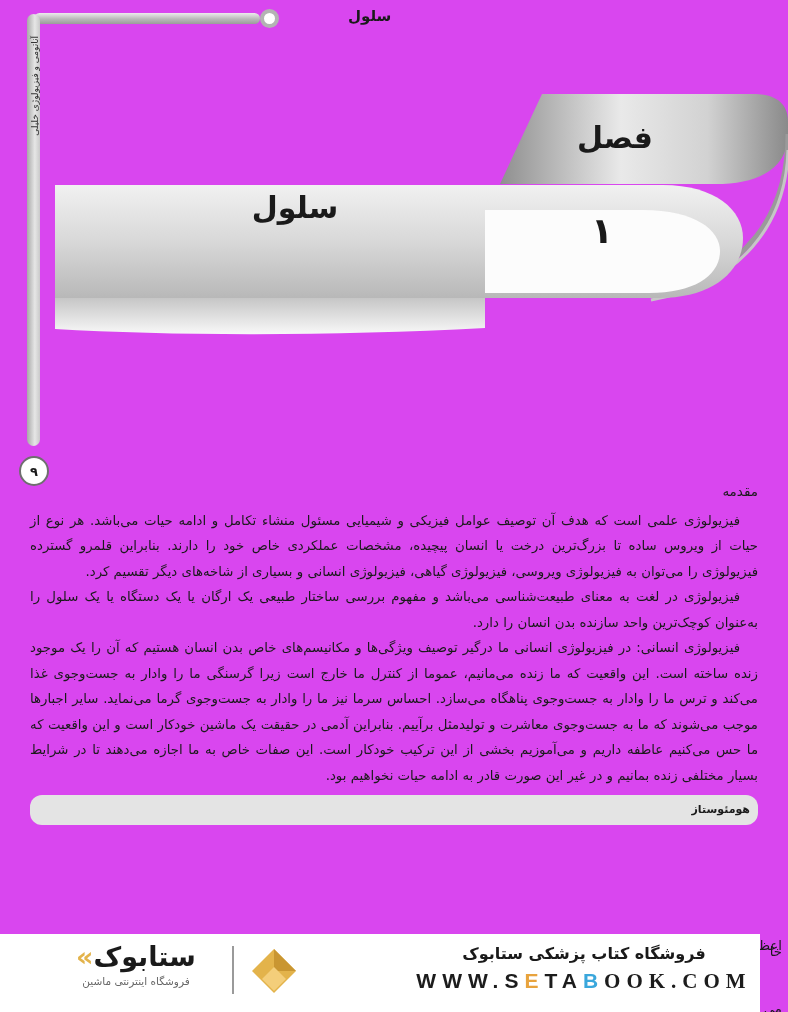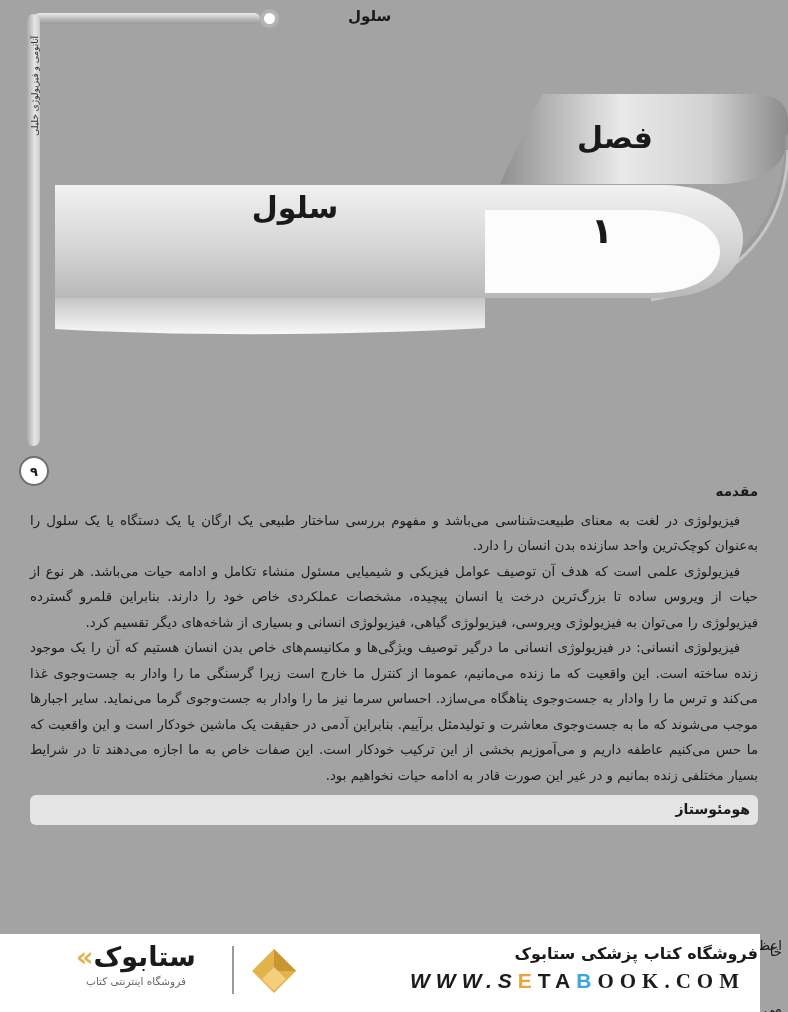--- a/index.html
+++ b/index.html
@@ -3,7 +3,7 @@
 <meta charset="utf-8">
 <style>
   html,body{margin:0;padding:0;background:#ffffff;}
-  .page{position:relative;width:788px;height:1012px;background:#a3a3a3;overflow:hidden;
+  .page{position:relative;width:788px;height:1012px;background:#d946ef;overflow:hidden;
         font-family:"DejaVu Sans",sans-serif;color:#1a1a1a;}
 
   

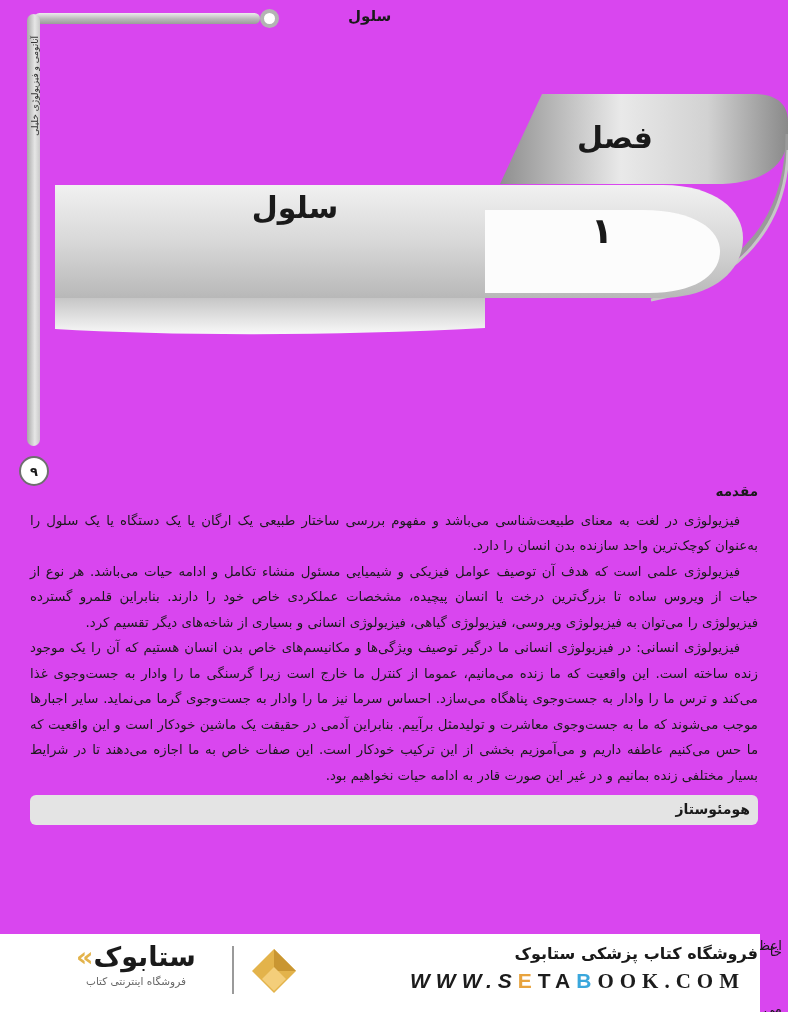--- a/index.html
+++ b/index.html
@@ -36,7 +36,7 @@
   
   .body-text{position:absolute;top:479px;left:30px;width:728px;direction:rtl;text-align:justify;
              font-size:13.3px;line-height:25.5px;}
-  .intro-heading{font-size:13.5px;font-weight:bold;margin:0 0 3px 0;}
+  .intro-heading{font-size:13.5px;font-weight:normal;margin:0 0 3px 0;}
   .body-text p{margin:0;text-indent:18px;}
   .homeo-heading{display:block;background:#e4e4e4;font-weight:bold;font-size:14px;
                  padding:2px 8px;margin:7px 0 4px 0;border-radius:6px;}

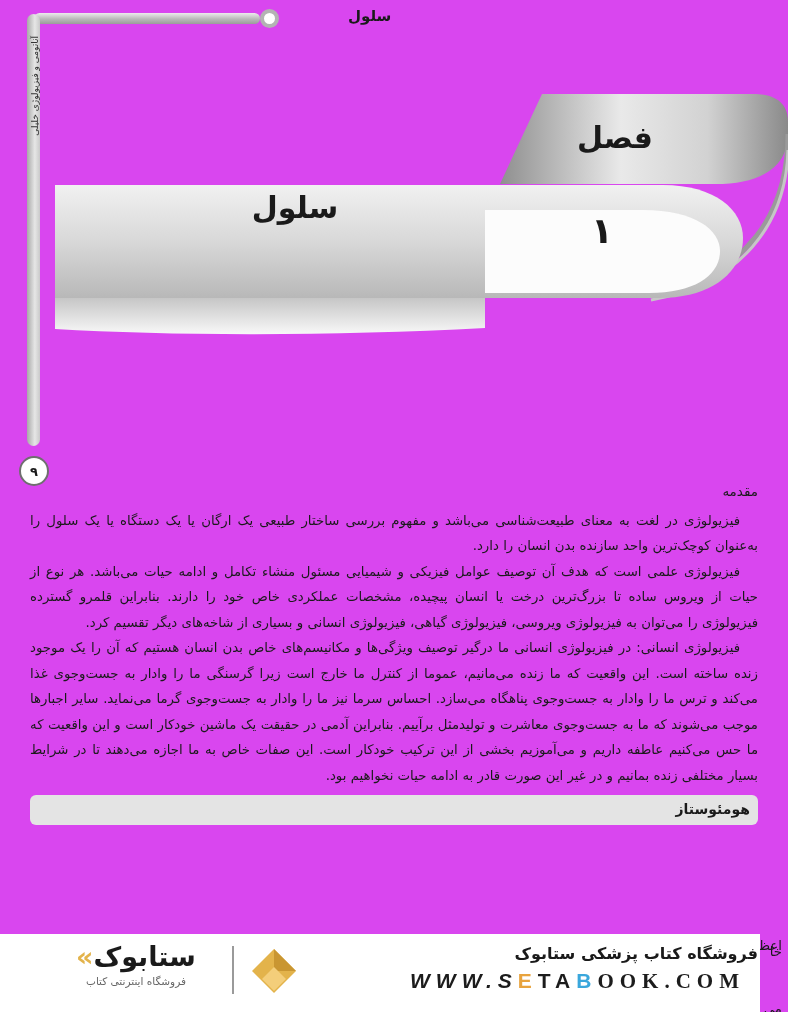--- a/index.html
+++ b/index.html
@@ -107,8 +107,8 @@
 
   <div class="body-text">
     <div class="intro-heading">مقدمه</div>
+    <p>فیزیولوژی علمی است که هدف آن توصیف عوامل فیزیکی و شیمیایی مسئول منشاء تکامل و ادامه حیات می‌باشد. هر نوع از حیات از ویروس ساده تا بزرگ‌ترین درخت یا انسان پیچیده، مشخصات عملکردی خاص خود را دارند. بنابراین قلمرو گسترده فیزیولوژی را می‌توان به فیزیولوژی ویروسی، فیزیولوژی گیاهی، فیزیولوژی انسانی و بسیاری از شاخه‌های دیگر تقسیم کرد.</p>
     <p>فیزیولوژی در لغت به معنای طبیعت‌شناسی می‌باشد و مفهوم بررسی ساختار طبیعی یک ارگان یا یک دستگاه یا یک سلول را به‌عنوان کوچک‌ترین واحد سازنده بدن انسان را دارد.</p>
-    <p>فیزیولوژی علمی است که هدف آن توصیف عوامل فیزیکی و شیمیایی مسئول منشاء تکامل و ادامه حیات می‌باشد. هر نوع از حیات از ویروس ساده تا بزرگ‌ترین درخت یا انسان پیچیده، مشخصات عملکردی خاص خود را دارند. بنابراین قلمرو گسترده فیزیولوژی را می‌توان به فیزیولوژی ویروسی، فیزیولوژی گیاهی، فیزیولوژی انسانی و بسیاری از شاخه‌های دیگر تقسیم کرد.</p>
     <p>فیزیولوژی انسانی: در فیزیولوژی انسانی ما درگیر توصیف ویژگی‌ها و مکانیسم‌های خاص بدن انسان هستیم که آن را یک موجود زنده ساخته است. این واقعیت که ما زنده می‌مانیم، عموما از کنترل ما خارج است زیرا گرسنگی ما را وادار به جست‌وجوی غذا می‌کند و ترس ما را وادار به جست‌وجوی پناهگاه می‌سازد. احساس سرما نیز ما را وادار به جست‌وجوی گرما می‌نماید. سایر اجبارها موجب می‌شوند که ما به جست‌وجوی معاشرت و تولیدمثل برآییم. بنابراین آدمی در حقیقت یک ماشین خودکار است و این واقعیت که ما حس می‌کنیم عاطفه داریم و می‌آموزیم بخشی از این ترکیب خودکار است. این صفات خاص به ما اجازه می‌دهند تا در شرایط بسیار مختلفی زنده بمانیم و در غیر این صورت قادر به ادامه حیات نخواهیم بود.</p>
     <span class="homeo-heading">هومئوستاز</span>
   </div>

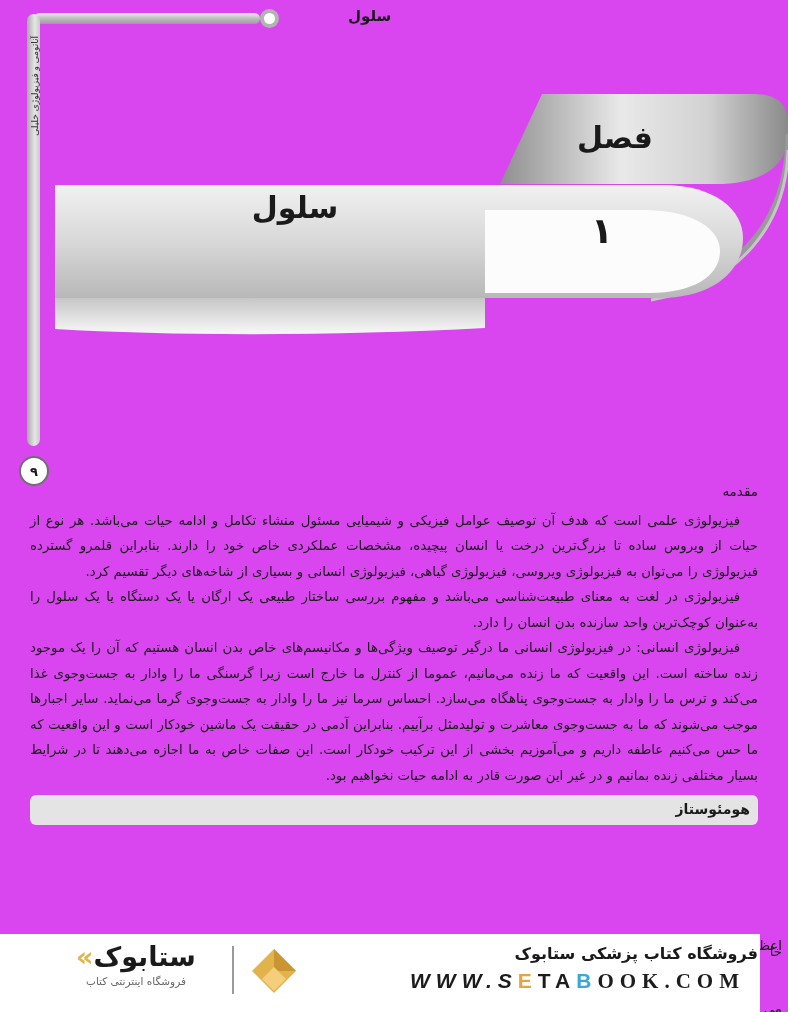--- a/index.html
+++ b/index.html
@@ -38,8 +38,8 @@
              font-size:13.3px;line-height:25.5px;}
   .intro-heading{font-size:13.5px;font-weight:normal;margin:0 0 3px 0;}
   .body-text p{margin:0;text-indent:18px;}
-  .homeo-heading{display:block;background:#e4e4e4;font-weight:bold;font-size:14px;
-                 padding:2px 8px;margin:7px 0 4px 0;border-radius:6px;}
+  .homeo-heading{display:block;background:#e4e4e4;font-weight:bold;font-size:11px;
+                 padding:2px 8px;margin:7px 0 4px 0;border-radius:12px;}
   .clip-frag{position:absolute;right:6px;direction:rtl;font-size:13.3px;z-index:2;}
   .frag-0{top:938px;} .frag-1{top:944px;} .frag-2{top:1001px;}
 

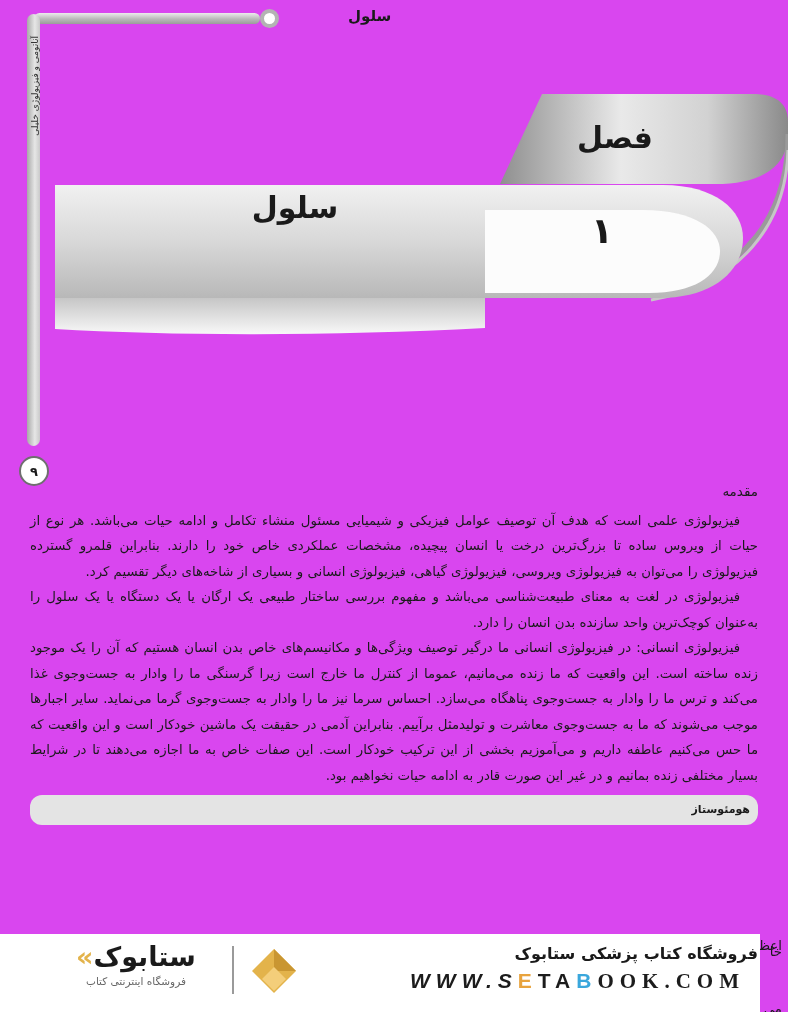--- a/index.html
+++ b/index.html
@@ -51,7 +51,7 @@
   .logo-sub{font-size:10.5px;color:#666;margin-top:3px;direction:rtl;}
   .logo-divider{position:absolute;left:232px;top:12px;width:2px;height:48px;background:#9a9a9a;}
   .brand-mark{position:absolute;left:248px;top:11px;width:52px;height:52px;}
-  .footer-right{position:absolute;left:410px;top:10px;width:348px;}
+  .footer-right{position:absolute;left:410px;top:10px;width:348px;text-align:center;}
   .store-name{font-size:16px;font-weight:bold;direction:rtl;}
   .website{direction:ltr;font-size:21px;font-weight:bold;letter-spacing:6px;margin-top:6px;
            font-family:"Liberation Sans",sans-serif;white-space:nowrap;}

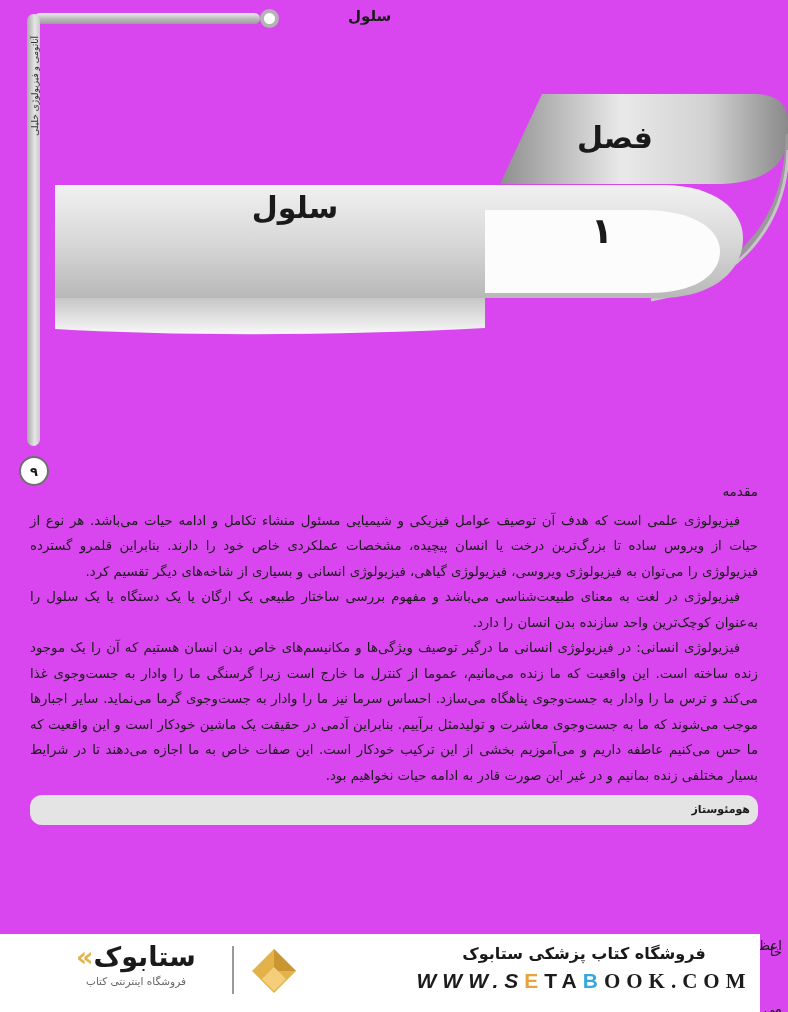--- a/index.html
+++ b/index.html
@@ -122,7 +122,7 @@
       <div class="logo-line">
         <span class="guillemet">«</span><span>ستابوک</span>
       </div>
-      <div class="logo-sub">فروشگاه اینترنتی کتاب</div>
+      <div class="logo-sub">فروشگاه اینترنتی ماشین</div>
     </div>
     <div class="logo-divider"></div>
     <svg class="brand-mark" width="52" height="52" viewBox="0 0 52 52">

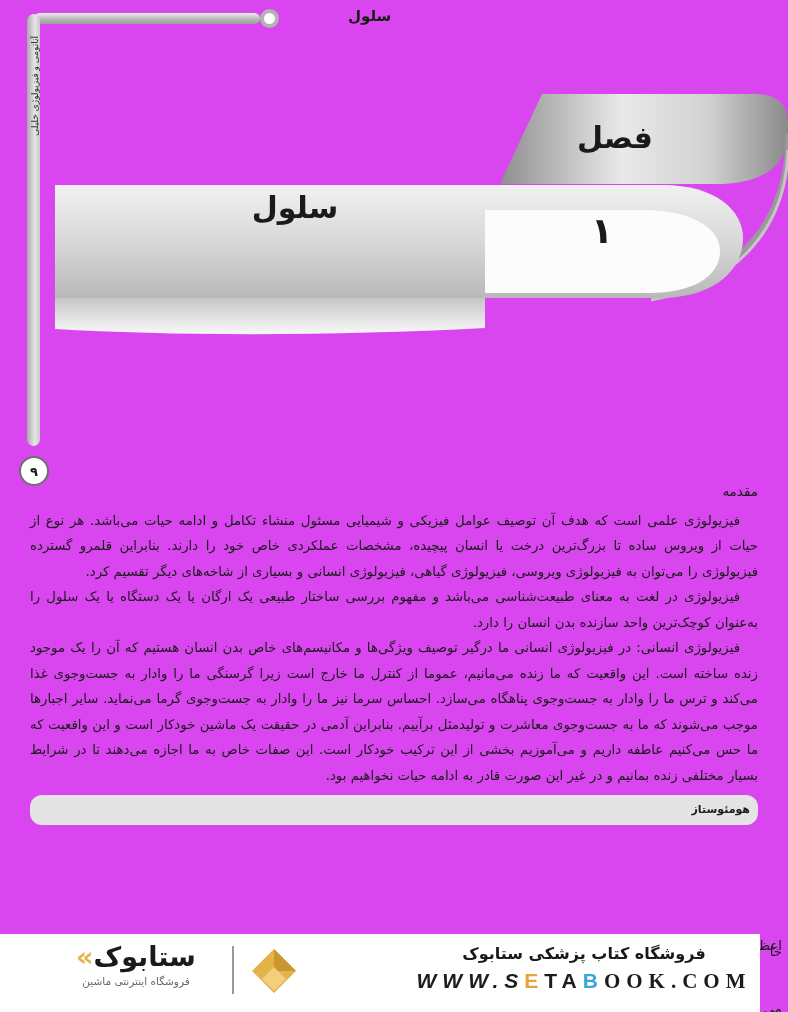--- a/index.html
+++ b/index.html
@@ -132,7 +132,7 @@
     </svg>
     <div class="footer-right">
       <div class="store-name">فروشگاه کتاب پزشکی ستابوک</div>
-      <div class="website"><span style="color: rgb(28, 28, 28); font-style: italic;">WWW.S</span><span style="color: rgb(232, 163, 61);">E</span><span style="color: rgb(28, 28, 28);">TA</span><span style="color: rgb(58, 167, 220);">B</span><span style="color: rgb(28, 28, 28); font-family: Liberation Serif, serif;">OOK.COM</span></div>
+      <div class="website"><span style="color: rgb(28, 28, 28);">WWW.S</span><span style="color: rgb(232, 163, 61);">E</span><span style="color: rgb(28, 28, 28);">TA</span><span style="color: rgb(58, 167, 220);">B</span><span style="color: rgb(28, 28, 28); font-family: Liberation Serif, serif;">OOK.COM</span></div>
     </div>
   </div>
 

